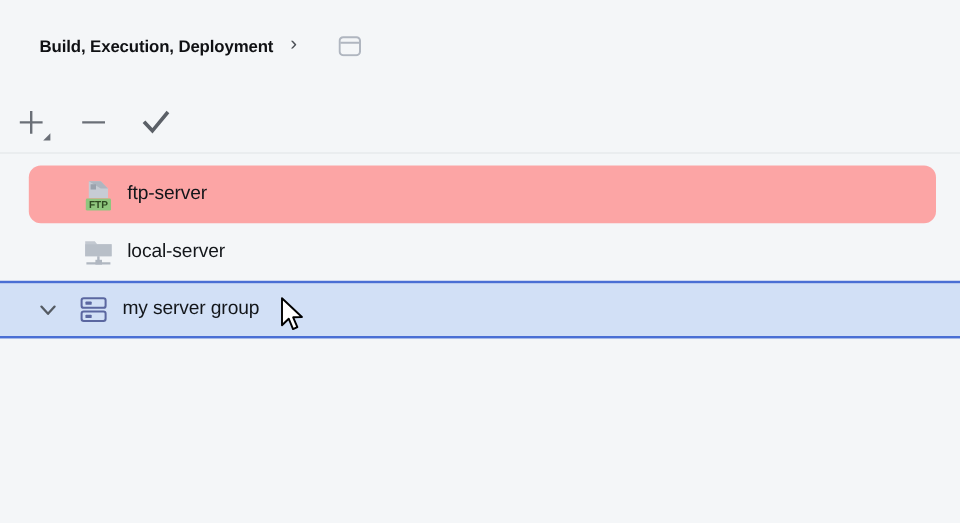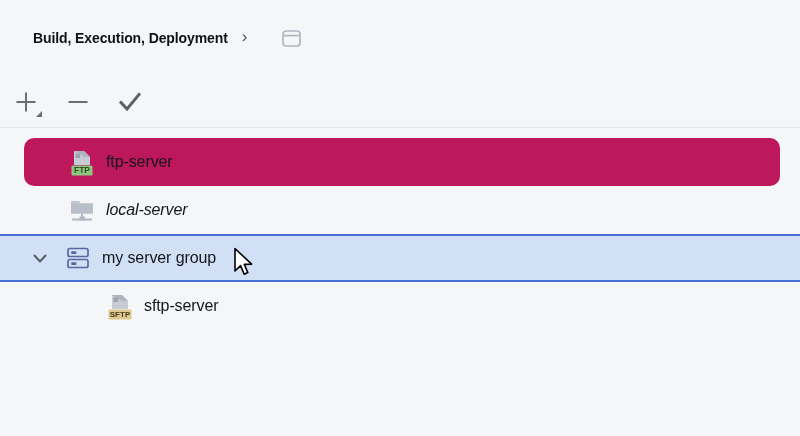--- a/index.html
+++ b/index.html
@@ -107,7 +107,7 @@
   
   .row.hl-rounded {
     margin: 0 20px 0 24px;
-    background: #be185d;
+    background: #fca5a5;
     border-radius: 10px;
   }
   

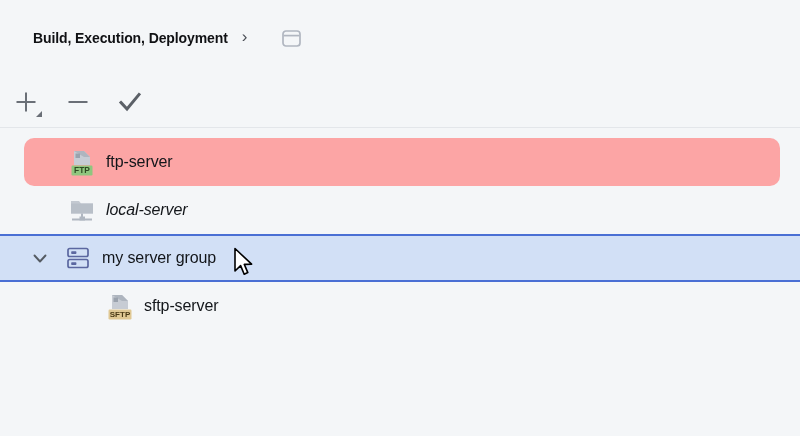--- a/index.html
+++ b/index.html
@@ -135,7 +135,7 @@
 
   
   .ind-0 { padding-left: 42px; }      
-  .ind-0b { padding-left: 66px; font-style: italic; }     
+  .ind-0b { padding-left: 66px; }     
   .ind-grp { padding-left: 26px; }    
   .ind-child { padding-left: 104px; } 
   .gap { width: 8px; flex: 0 0 auto; }

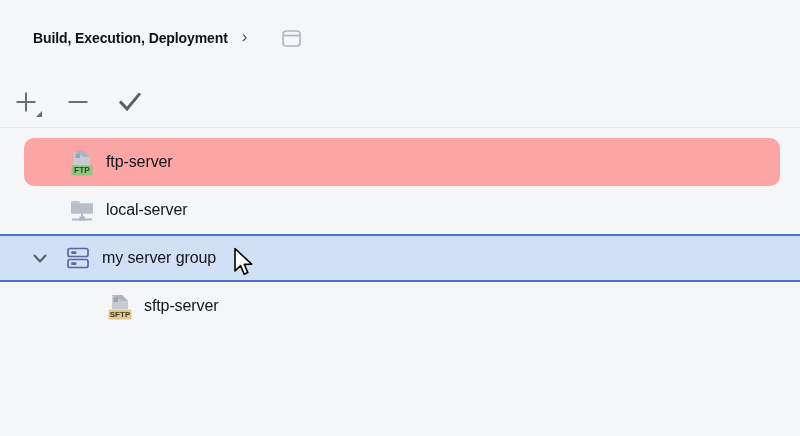--- a/index.html
+++ b/index.html
@@ -237,19 +237,6 @@
     <span class="row-label">my server group</span>
   </div>
 
-  <div class="row ind-child">
-    <span class="row-icon">
-      <svg width="30" height="30" viewBox="0 0 30 30">
-        <path d="M7 4 h10 l6 6 v8 H7 Z" fill="#c7ccd4"></path>
-        <path d="M7 4 h10 l6 6 h-6 Z" fill="#aeb5bf"></path>
-        <path d="M8.5 6.5 h4.5 v4.5 h-4.5 Z" fill="#9aa2ad"></path>
-        <rect x="3.5" y="18.5" width="23" height="10" rx="1.2" fill="#e0c893"></rect>
-        <text x="15" y="26.3" font-family="'Liberation Sans',sans-serif" font-size="8" font-weight="700" fill="#4a3a16" text-anchor="middle">SFTP</text>
-      </svg>
-    </span>
-    <span class="gap"></span>
-    <span class="row-label">sftp-server</span>
-  </div>
 
 </div>
 

